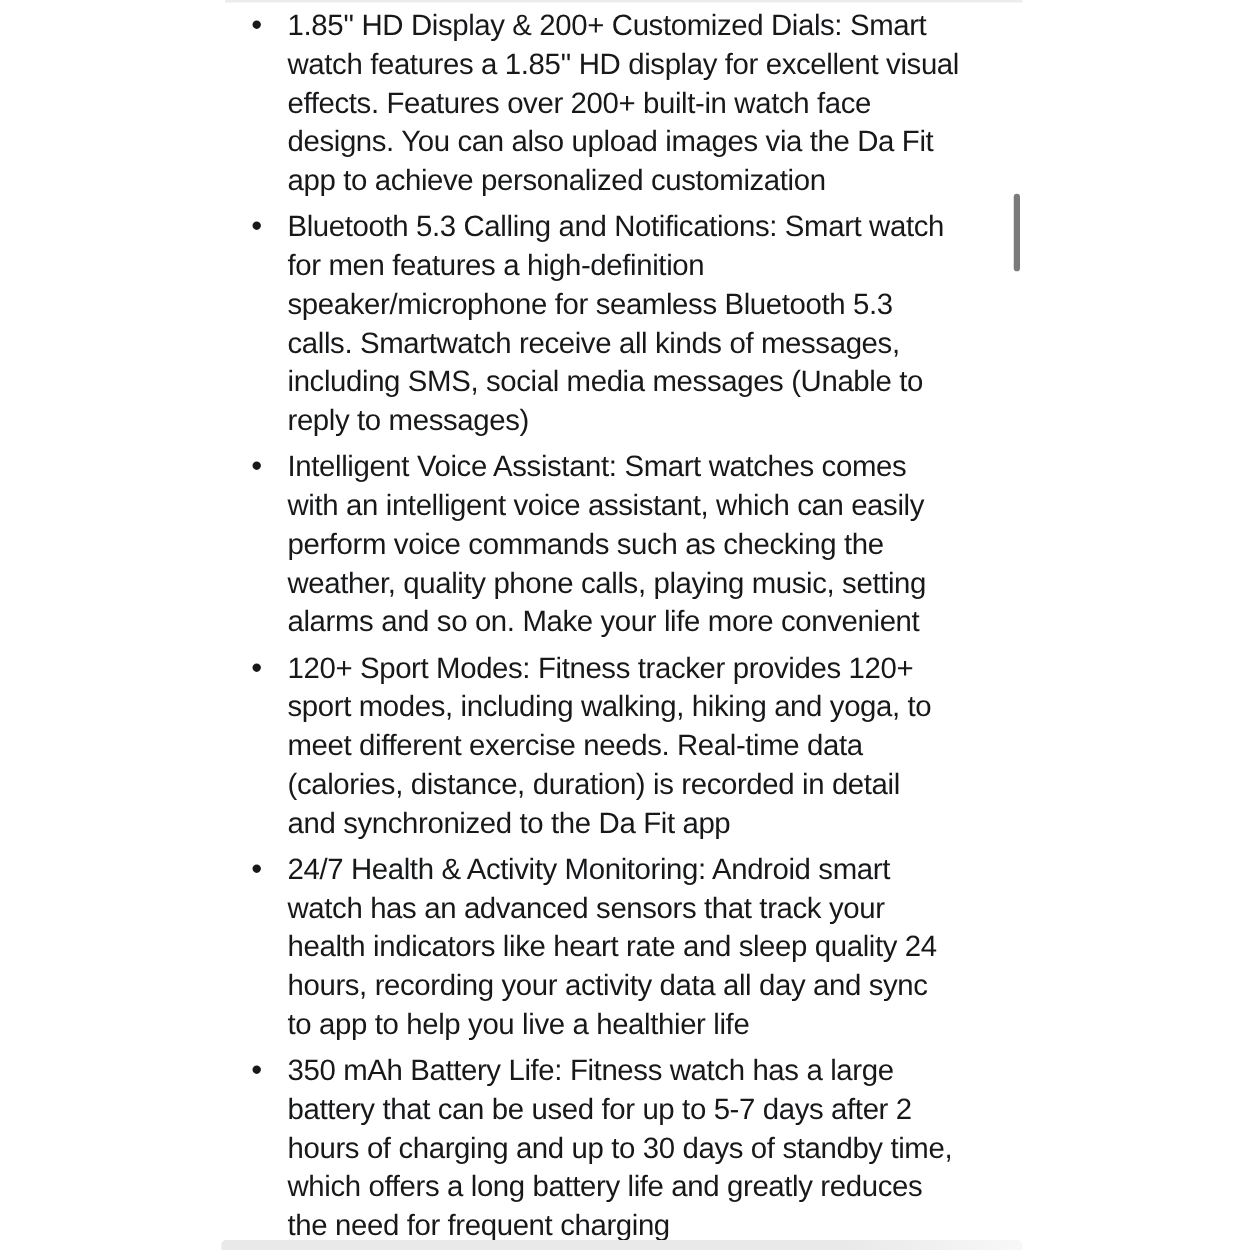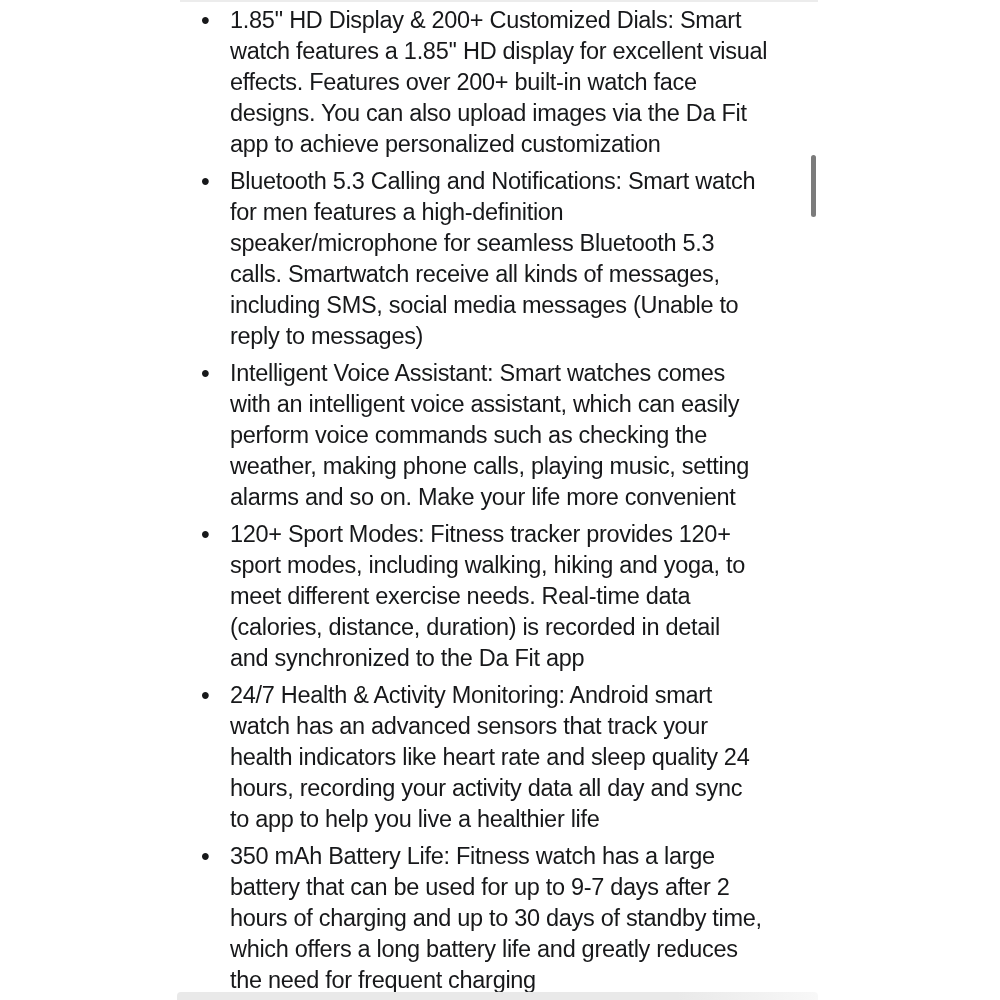--- a/index.html
+++ b/index.html
@@ -107,7 +107,7 @@
         <span class="bullet-text">Intelligent Voice Assistant: Smart watches comes
 with an intelligent voice assistant, which can easily
 perform voice commands such as checking the
-weather, making phone calls, playing music, setting
+weather, quality phone calls, playing music, setting
 alarms and so on. Make your life more convenient</span>
       </li>
       <li>

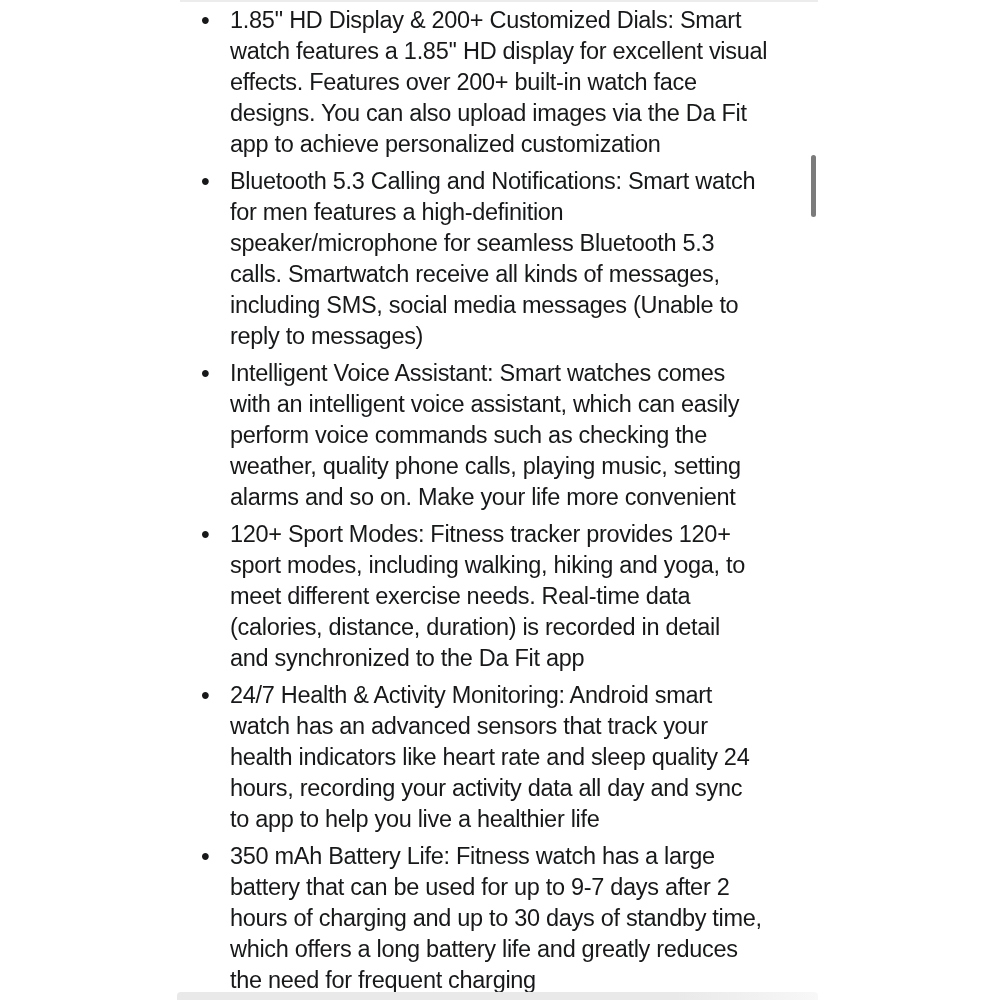--- a/index.html
+++ b/index.html
@@ -129,7 +129,7 @@
       <li>
         <span class="bullet-marker">•</span>
         <span class="bullet-text">350 mAh Battery Life: Fitness watch has a large
-battery that can be used for up to 9-7 days after 2
+battery that can be used for up to 5-7 days after 2
 hours of charging and up to 30 days of standby time,
 which offers a long battery life and greatly reduces
 the need for frequent charging</span>

